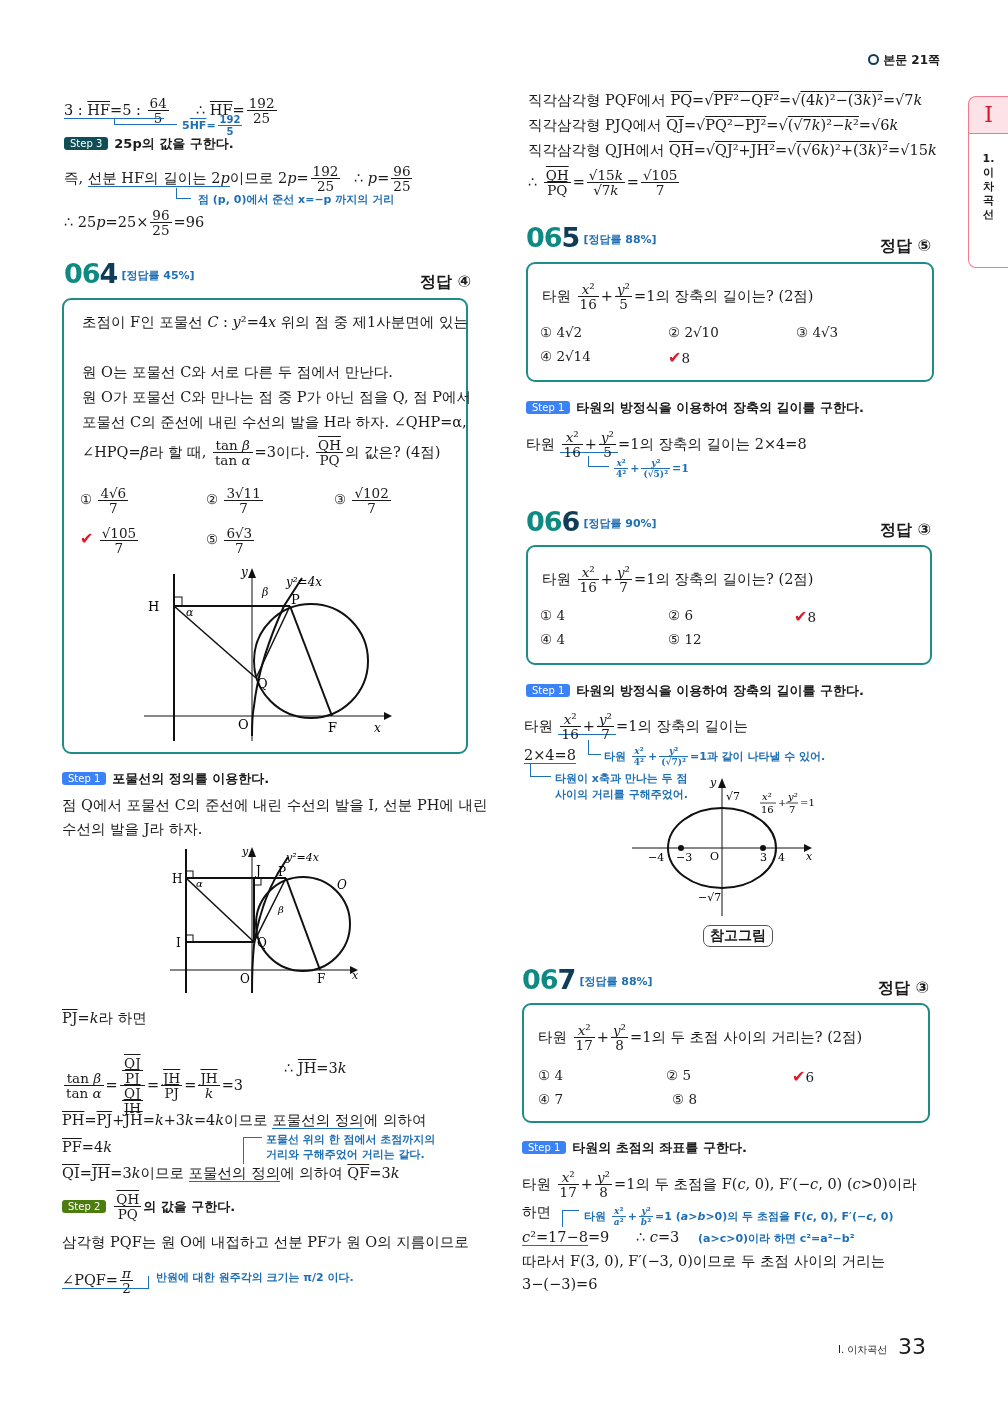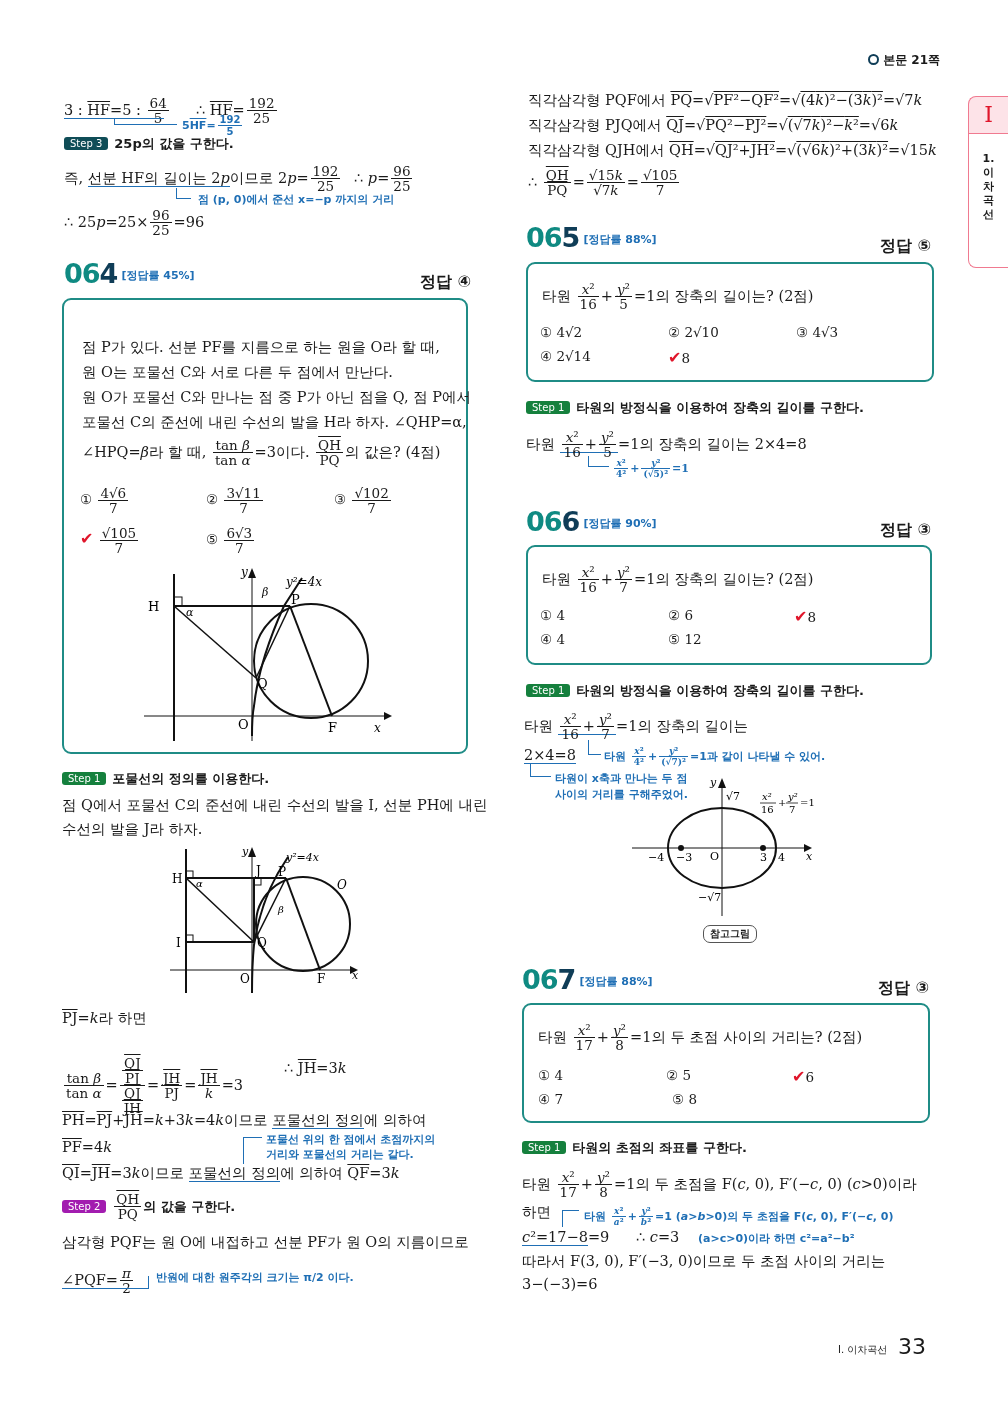--- a/index.html
+++ b/index.html
@@ -83,6 +83,7 @@
 <div class="answer" style="left:420px;top:272px;">정답 ④</div>
 
 <div class="qbox" style="left:62px;top:298px;width:402px;height:452px;">
+  <div class="line" style="left:18px;top:12px;">초점이 F인 포물선 <i>C</i> : <i>y</i>²=4<i>x</i> 위의 점 중 제1사분면에 있는</div>
   <div class="line" style="left:18px;top:37px;">점 P가 있다. 선분 PF를 지름으로 하는 원을 O라 할 때,</div>
   <div class="line" style="left:18px;top:62px;">원 O는 포물선 C와 서로 다른 두 점에서 만난다.</div>
   <div class="line" style="left:18px;top:87px;">원 O가 포물선 C와 만나는 점 중 P가 아닌 점을 Q, 점 P에서</div>

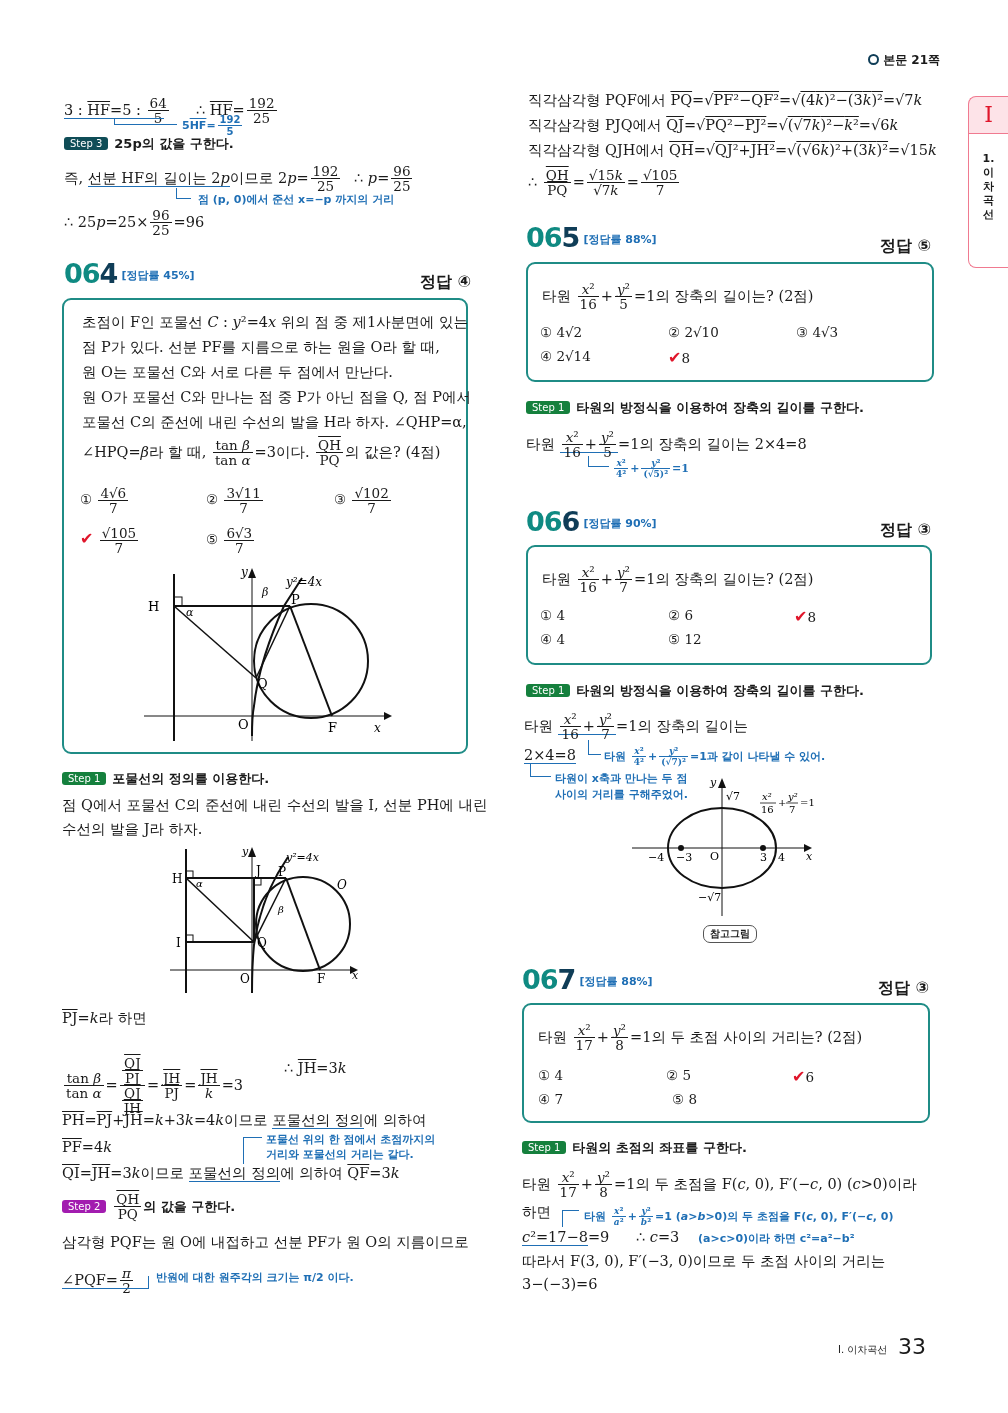--- a/index.html
+++ b/index.html
@@ -84,7 +84,6 @@
 
 <div class="qbox" style="left:62px;top:298px;width:402px;height:452px;">
   <div class="line" style="left:18px;top:12px;">초점이 F인 포물선 <i>C</i> : <i>y</i>²=4<i>x</i> 위의 점 중 제1사분면에 있는</div>
-  <div class="line" style="left:18px;top:37px;">점 P가 있다. 선분 PF를 지름으로 하는 원을 O라 할 때,</div>
   <div class="line" style="left:18px;top:62px;">원 O는 포물선 C와 서로 다른 두 점에서 만난다.</div>
   <div class="line" style="left:18px;top:87px;">원 O가 포물선 C와 만나는 점 중 P가 아닌 점을 Q, 점 P에서</div>
   <div class="line" style="left:18px;top:112px;">포물선 C의 준선에 내린 수선의 발을 H라 하자. ∠QHP=α,</div>

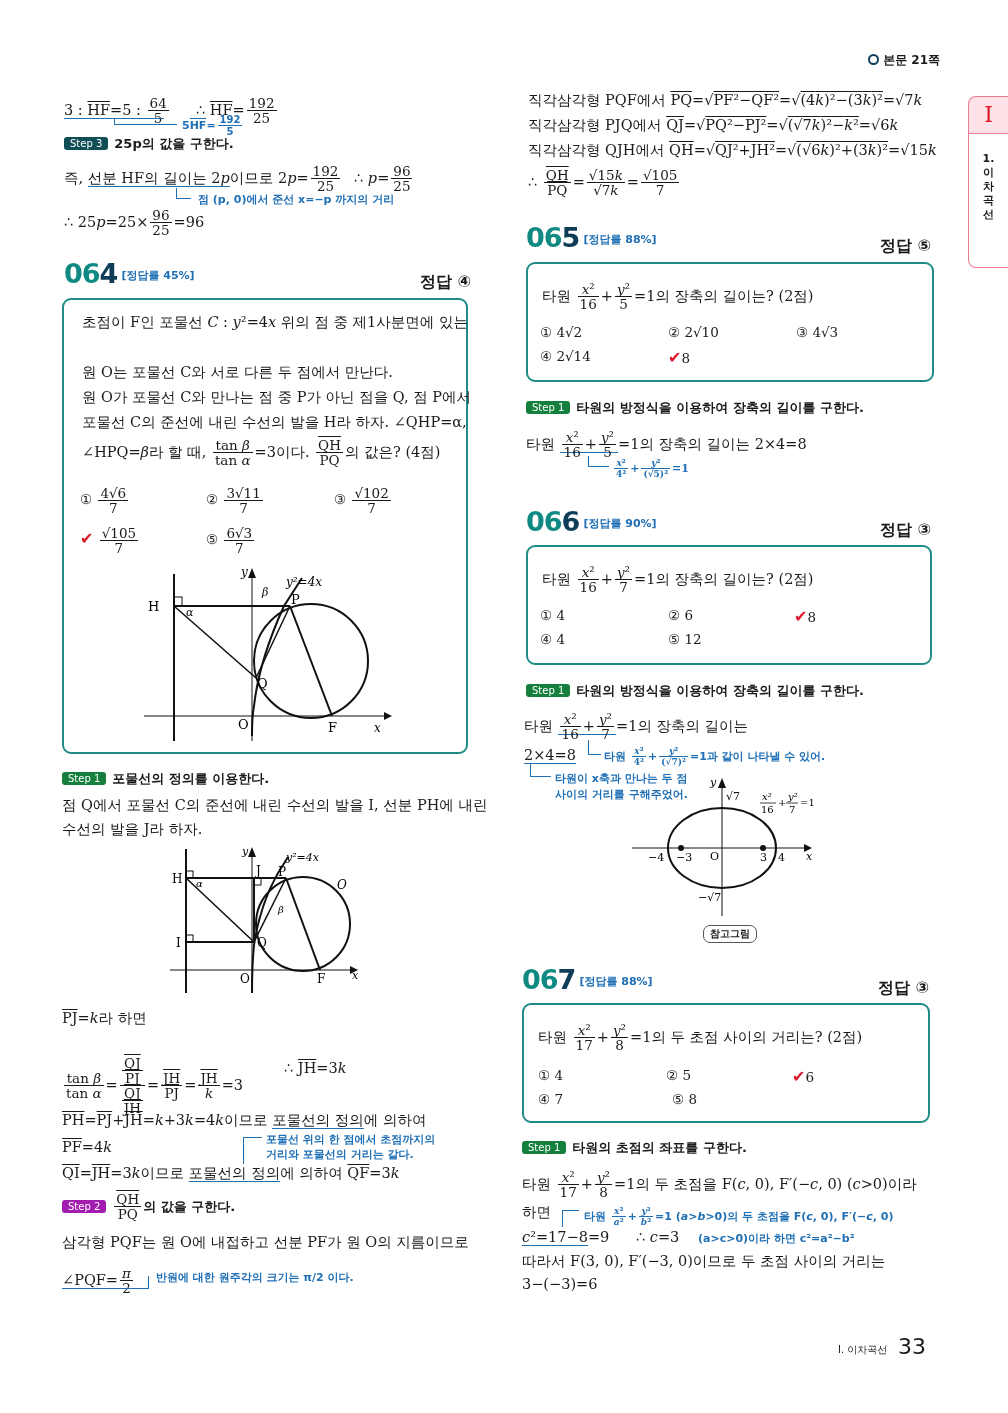--- a/index.html
+++ b/index.html
@@ -15,7 +15,7 @@
   .note{font-family:"DejaVu Sans","Liberation Sans",sans-serif;font-size:11px;color:#1f6fb5;font-weight:bold;}
   .uline{border-bottom:1.5px solid #1f6fb5;}
   .step{display:inline-block;font-family:"DejaVu Sans","Liberation Sans",sans-serif;font-size:10px;color:#fff;padding:1px 6px;border-radius:3px;margin-right:6px;vertical-align:middle;}
-  .step.red{background:#15803d;}
+  .step.red{background:#3b82f6;}
   .step.teal{background:#0f4d57;}
   .step.navy{background:#a21caf;}
   .steptitle{font-family:"DejaVu Sans","Liberation Sans",sans-serif;font-size:13px;font-weight:bold;}

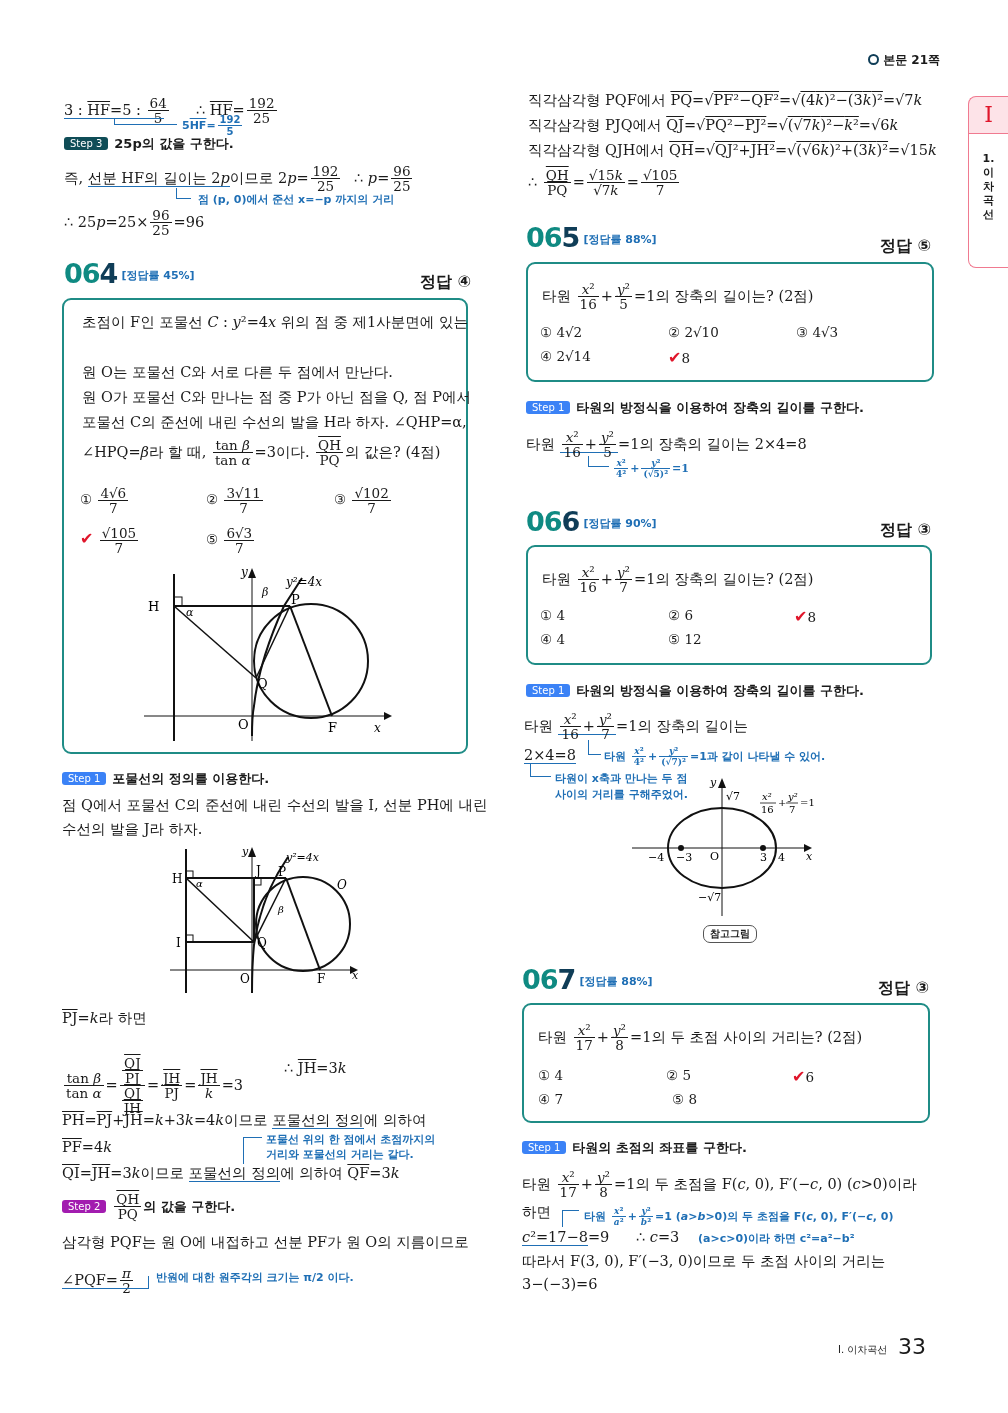--- a/index.html
+++ b/index.html
@@ -266,7 +266,7 @@
   <text x="161" y="37" font-size="10">7</text>
   <text x="172" y="30" font-size="10">=1</text>
 </svg>
-<div class="abs sans" style="left:703px;top:925px;font-size:10px;font-weight:bold;border:1px solid #555;border-radius:7px;padding:1px 6px;">참고그림</div>
+<div class="abs sans" style="left:703px;top:925px;font-size:14px;font-weight:bold;border:1px solid #555;border-radius:7px;padding:1px 6px;">참고그림</div>
 
 <div class="qnum" style="left:522px;top:964px;">
   <span class="n1">06</span><span class="n2">7</span><span class="rate">[정답률 88%]</span>

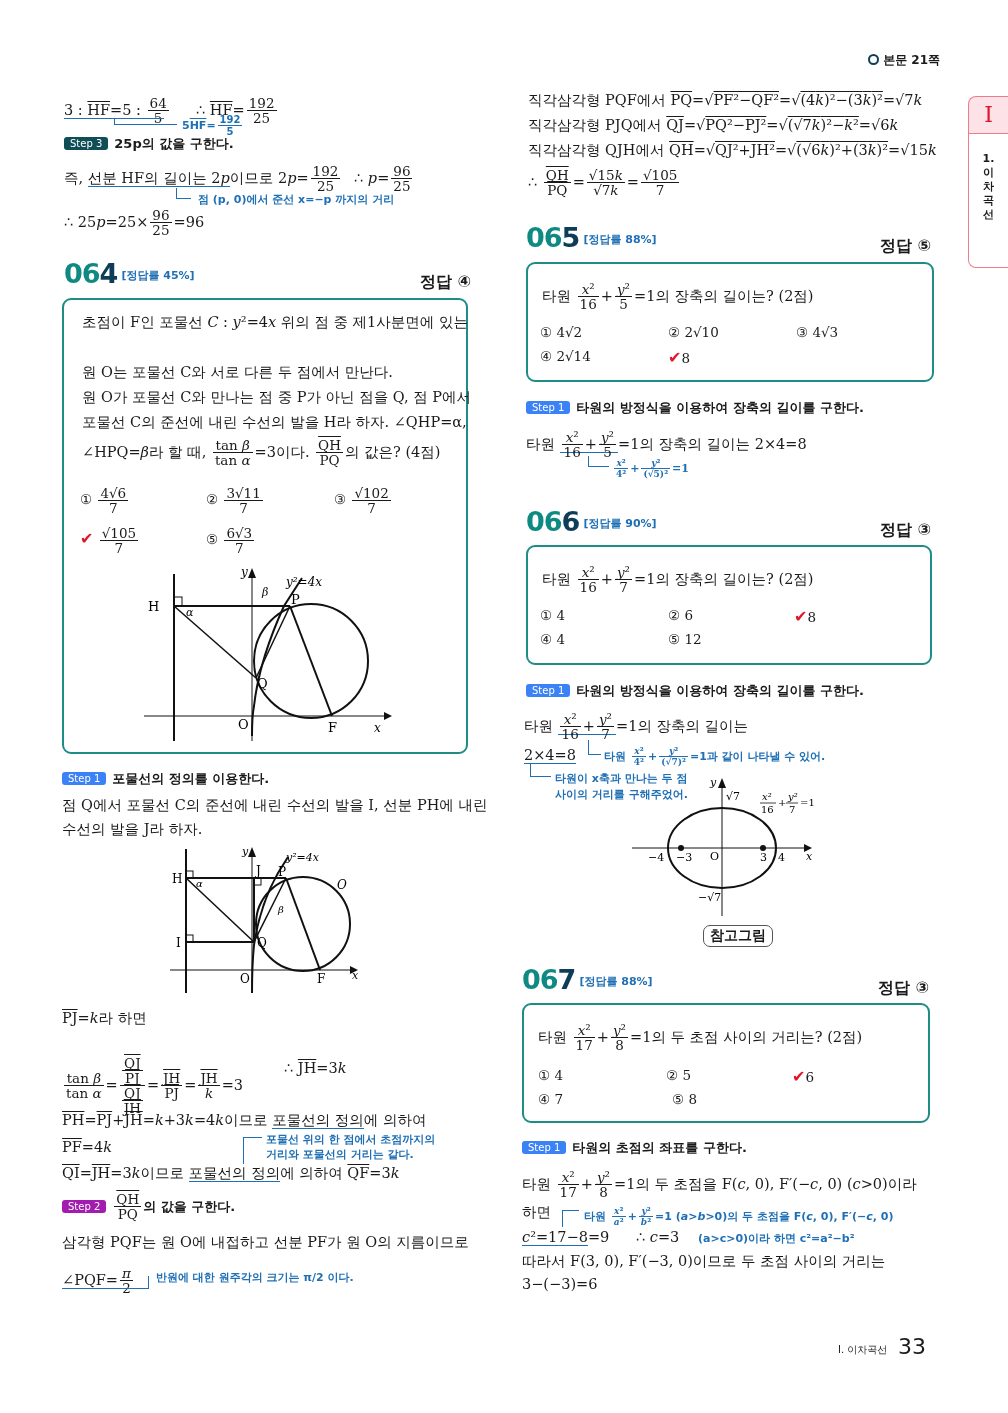--- a/index.html
+++ b/index.html
@@ -171,7 +171,7 @@
 <div class="abs" style="left:243px;top:1137px;width:18px;height:26px;border-left:1.5px solid #1f6fb5;border-top:1.5px solid #1f6fb5;"></div>
 <div class="abs note" style="left:266px;top:1132px;line-height:15px;">
   <div>포물선 위의 한 점에서 초점까지의</div>
-  <div>거리와 포물선의 거리는 같다.</div>
+  <div>거리와 구해주었어 거리는 같다.</div>
 </div>
 <div class="line" style="left:62px;top:1163px;"><span class="ovl">QI</span>=<span class="ovl">JH</span>=3<i>k</i>이므로 <span class="uline">포물선의 정의</span>에 의하여 <span class="ovl">QF</span>=3<i>k</i></div>
 

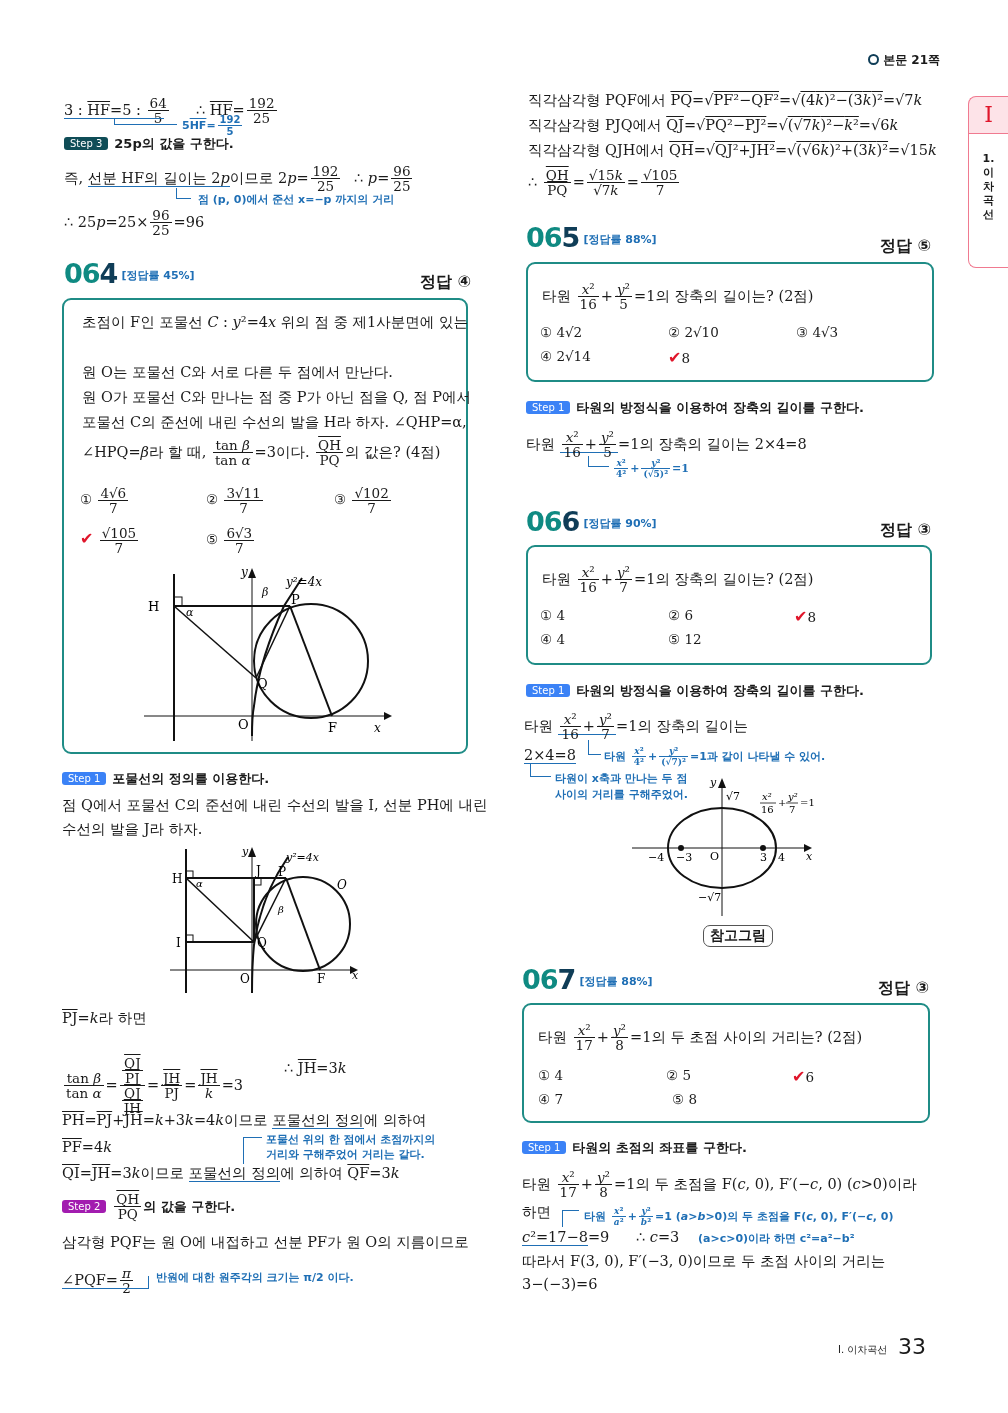--- a/index.html
+++ b/index.html
@@ -17,7 +17,7 @@
   .step{display:inline-block;font-family:"DejaVu Sans","Liberation Sans",sans-serif;font-size:10px;color:#fff;padding:1px 6px;border-radius:3px;margin-right:6px;vertical-align:middle;}
   .step.red{background:#3b82f6;}
   .step.teal{background:#0f4d57;}
-  .step.navy{background:#a21caf;}
+  .step.navy{background:#4d7c0f;}
   .steptitle{font-family:"DejaVu Sans","Liberation Sans",sans-serif;font-size:13px;font-weight:bold;}
   .qnum{position:absolute;font-family:"DejaVu Sans","Liberation Sans",sans-serif;font-weight:bold;font-size:27px;letter-spacing:-1px;}
   .qnum .n1{color:#0f8a82;}

